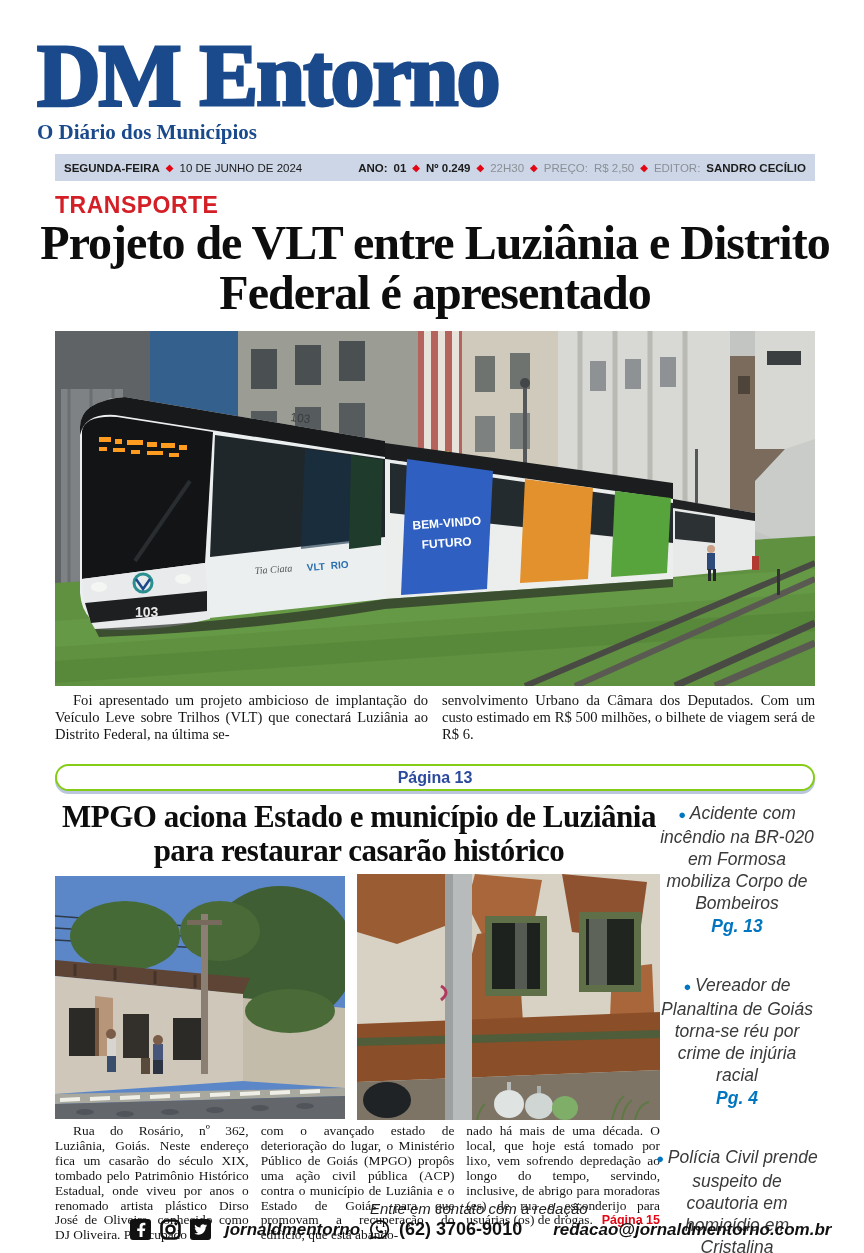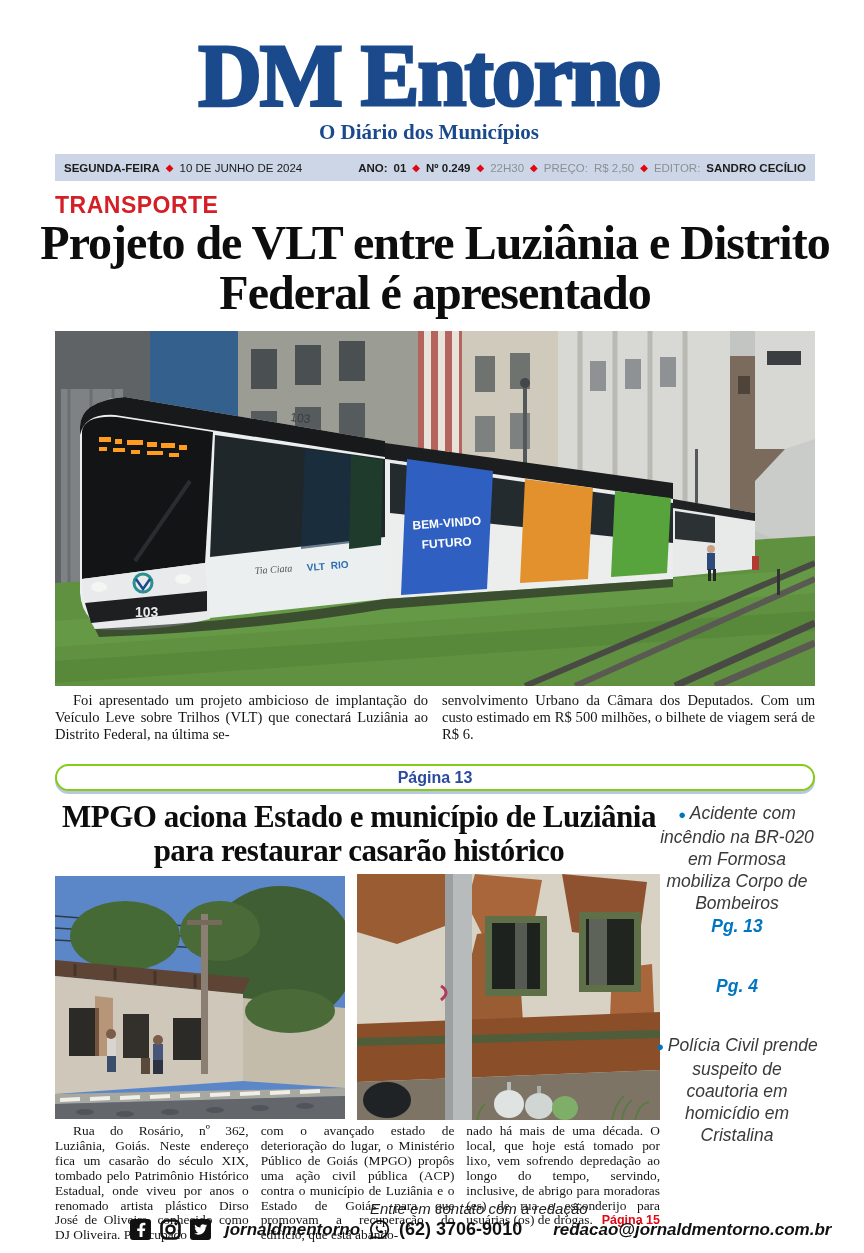--- a/index.html
+++ b/index.html
@@ -9,7 +9,7 @@
     font-family:"Liberation Serif", serif; overflow:hidden;
   }
   
-  .masthead { position:absolute; left:49px; top:28px; width:760px; text-align:center; }
+  .masthead { position:absolute; left:37px; top:28px; width:760px; }
   .logo {
     font-family:"Liberation Serif", serif; font-weight:700; color:#1a4a8c;
     font-size:88px; line-height:96px; letter-spacing:-2px;

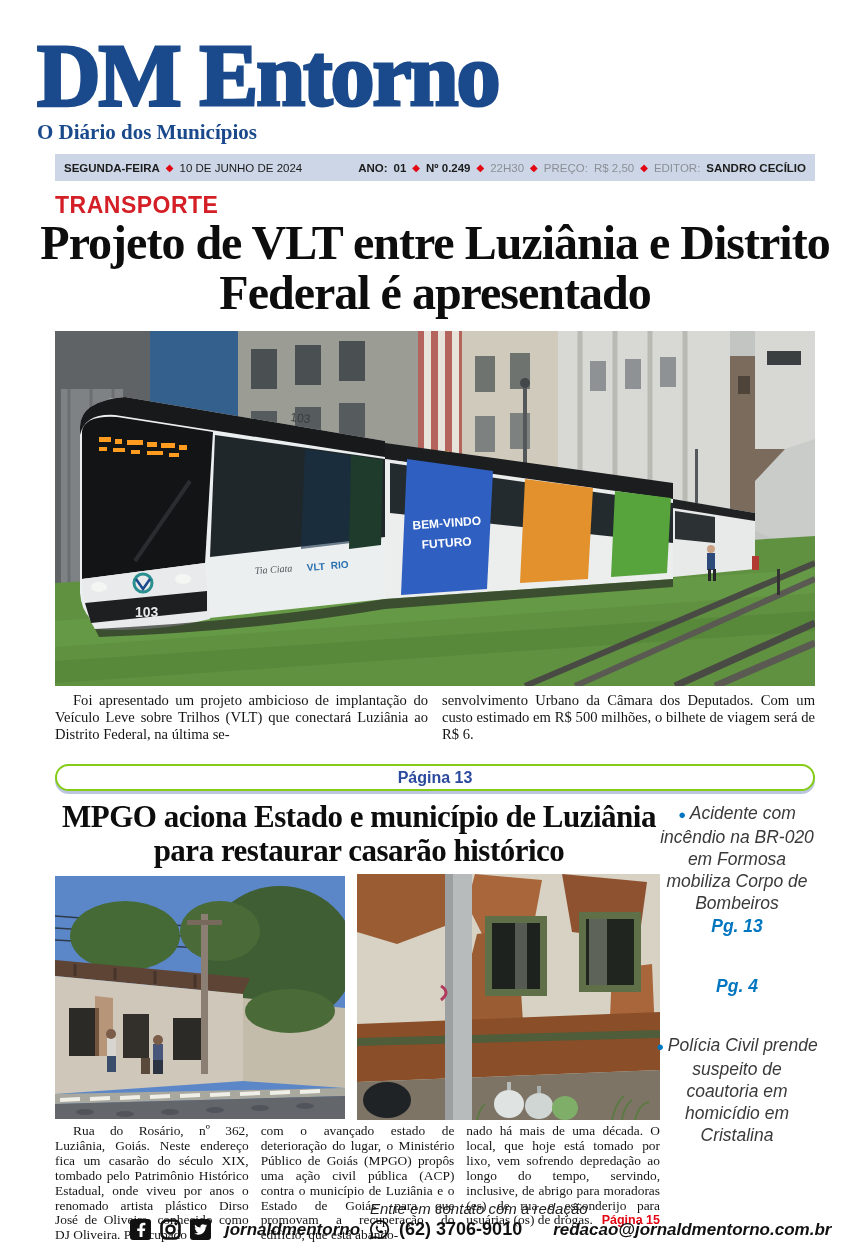--- a/index.html
+++ b/index.html
@@ -380,6 +380,7 @@
       <div class="sb-page">Pg. 13</div>
     </div>
     <div class="sb-item">
+      <div class="sb-text"><span class="bullet-dot">● </span><span>Vereador de Planaltina de Goiás torna-se réu por crime de injúria racial</span></div>
       <div class="sb-page">Pg. 4</div>
     </div>
     <div class="sb-item">

